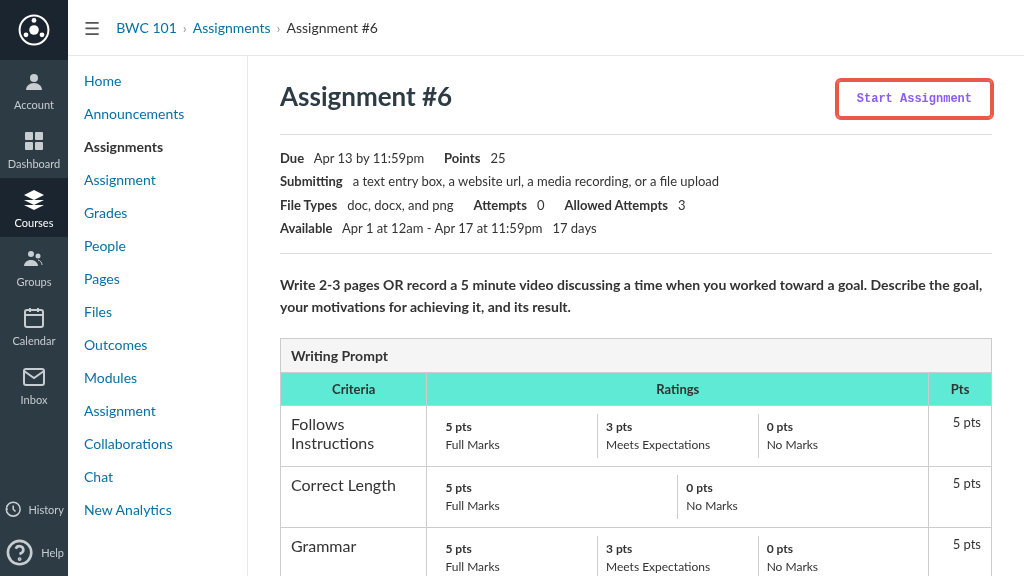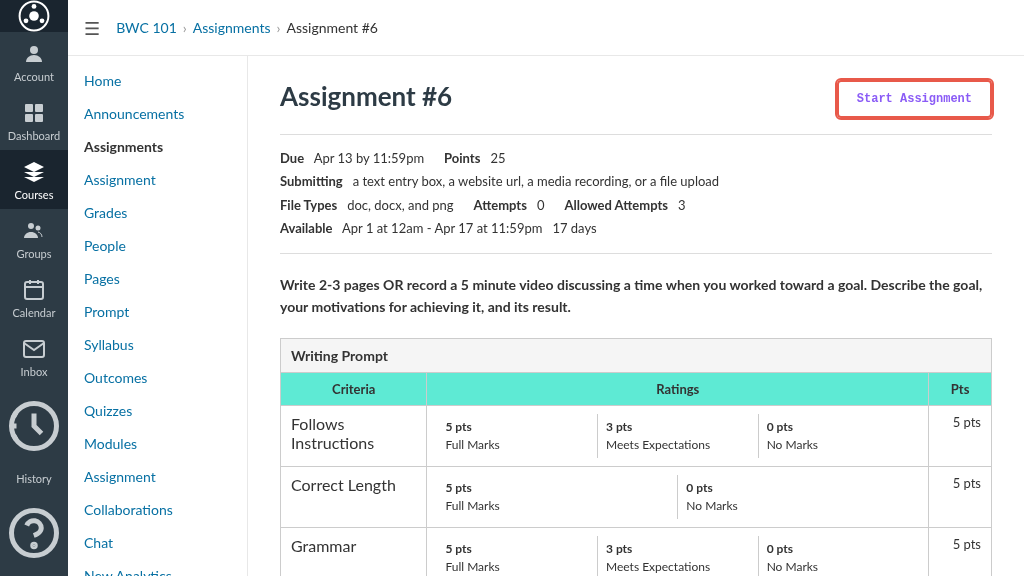--- a/index.html
+++ b/index.html
@@ -316,7 +316,7 @@
       <a class="nav-item">Grades</a>
       <a class="nav-item">People</a>
       <a class="nav-item">Pages</a>
-      <a class="nav-item">Prompt</a>
+      <a class="nav-item">Files</a>
       <a class="nav-item">Syllabus</a>
       <a class="nav-item">Outcomes</a>
       <a class="nav-item">Quizzes</a>

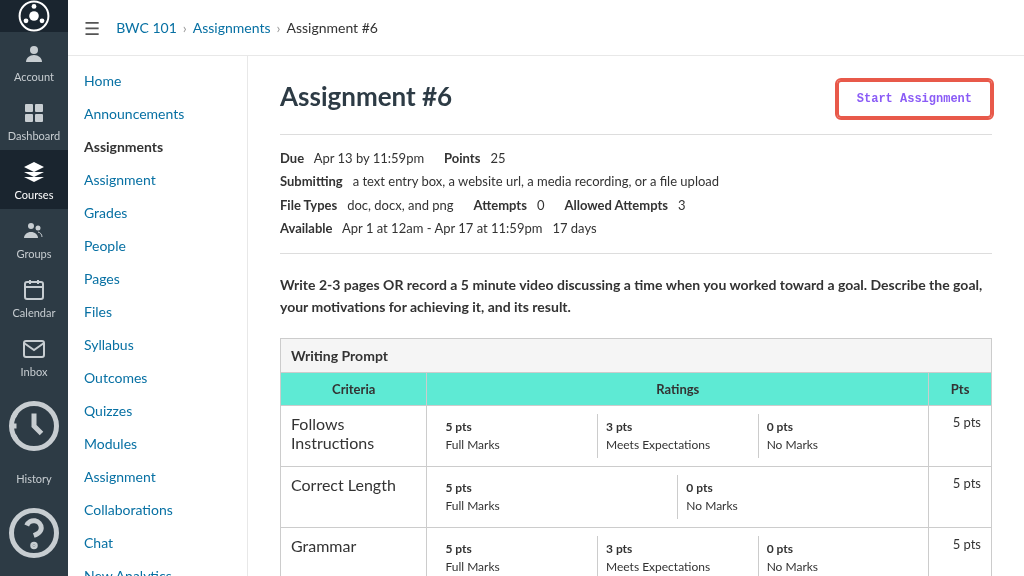--- a/index.html
+++ b/index.html
@@ -317,7 +317,6 @@
       <a class="nav-item">People</a>
       <a class="nav-item">Pages</a>
       <a class="nav-item">Files</a>
-      <a class="nav-item">Syllabus</a>
       <a class="nav-item">Outcomes</a>
       <a class="nav-item">Quizzes</a>
       <a class="nav-item">Modules</a>

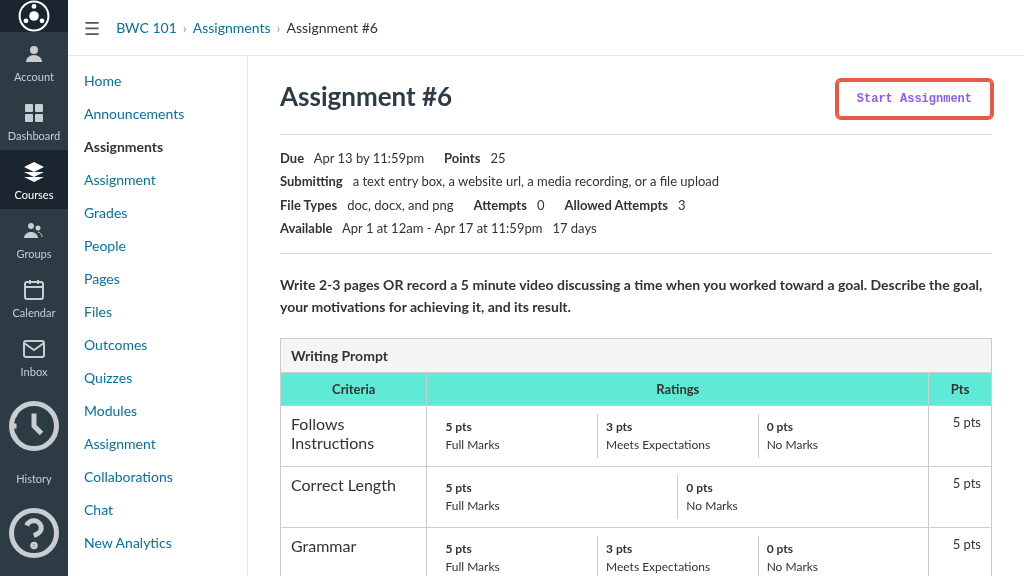--- a/index.html
+++ b/index.html
@@ -318,7 +318,6 @@
       <a class="nav-item">Pages</a>
       <a class="nav-item">Files</a>
       <a class="nav-item">Outcomes</a>
-      <a class="nav-item">Quizzes</a>
       <a class="nav-item">Modules</a>
       <a class="nav-item">Assignment</a>
       <a class="nav-item">Collaborations</a>

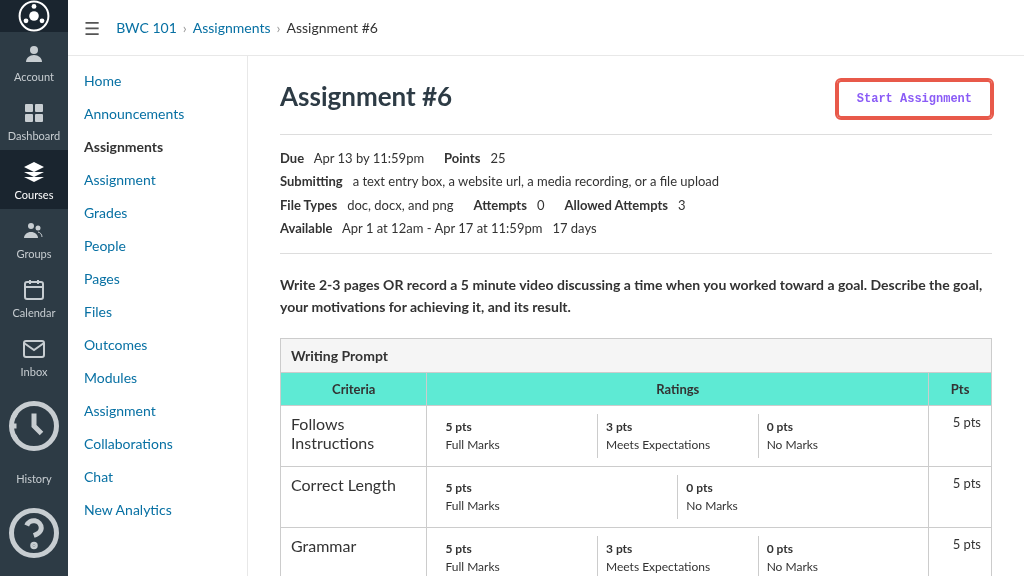--- a/index.html
+++ b/index.html
@@ -50,13 +50,13 @@
       width: 68px;
       padding: 10px 4px 8px;
       display: flex;
-      flex-direction: column;
+      flex-direction: row;
       align-items: center;
       cursor: pointer;
       color: #c7cdd1;
       font-size: 11px;
       text-align: center;
-      gap: 16px;
+      gap: 6px;
     }
 
     

